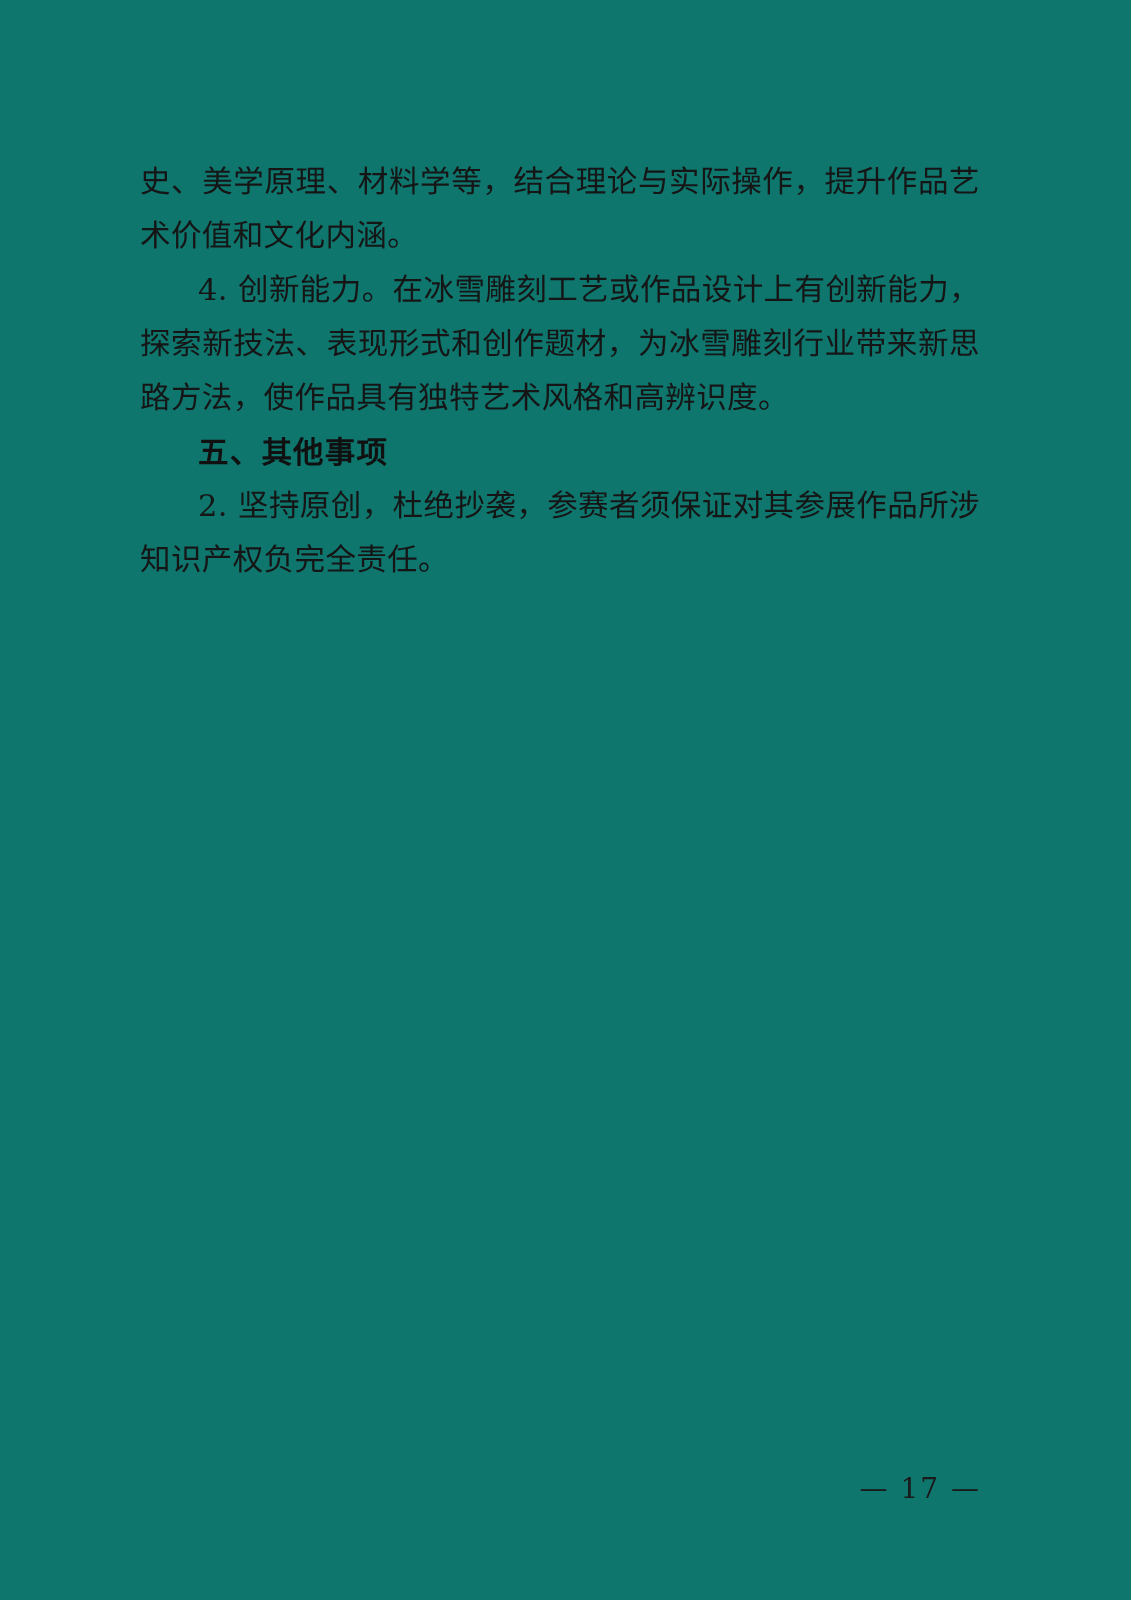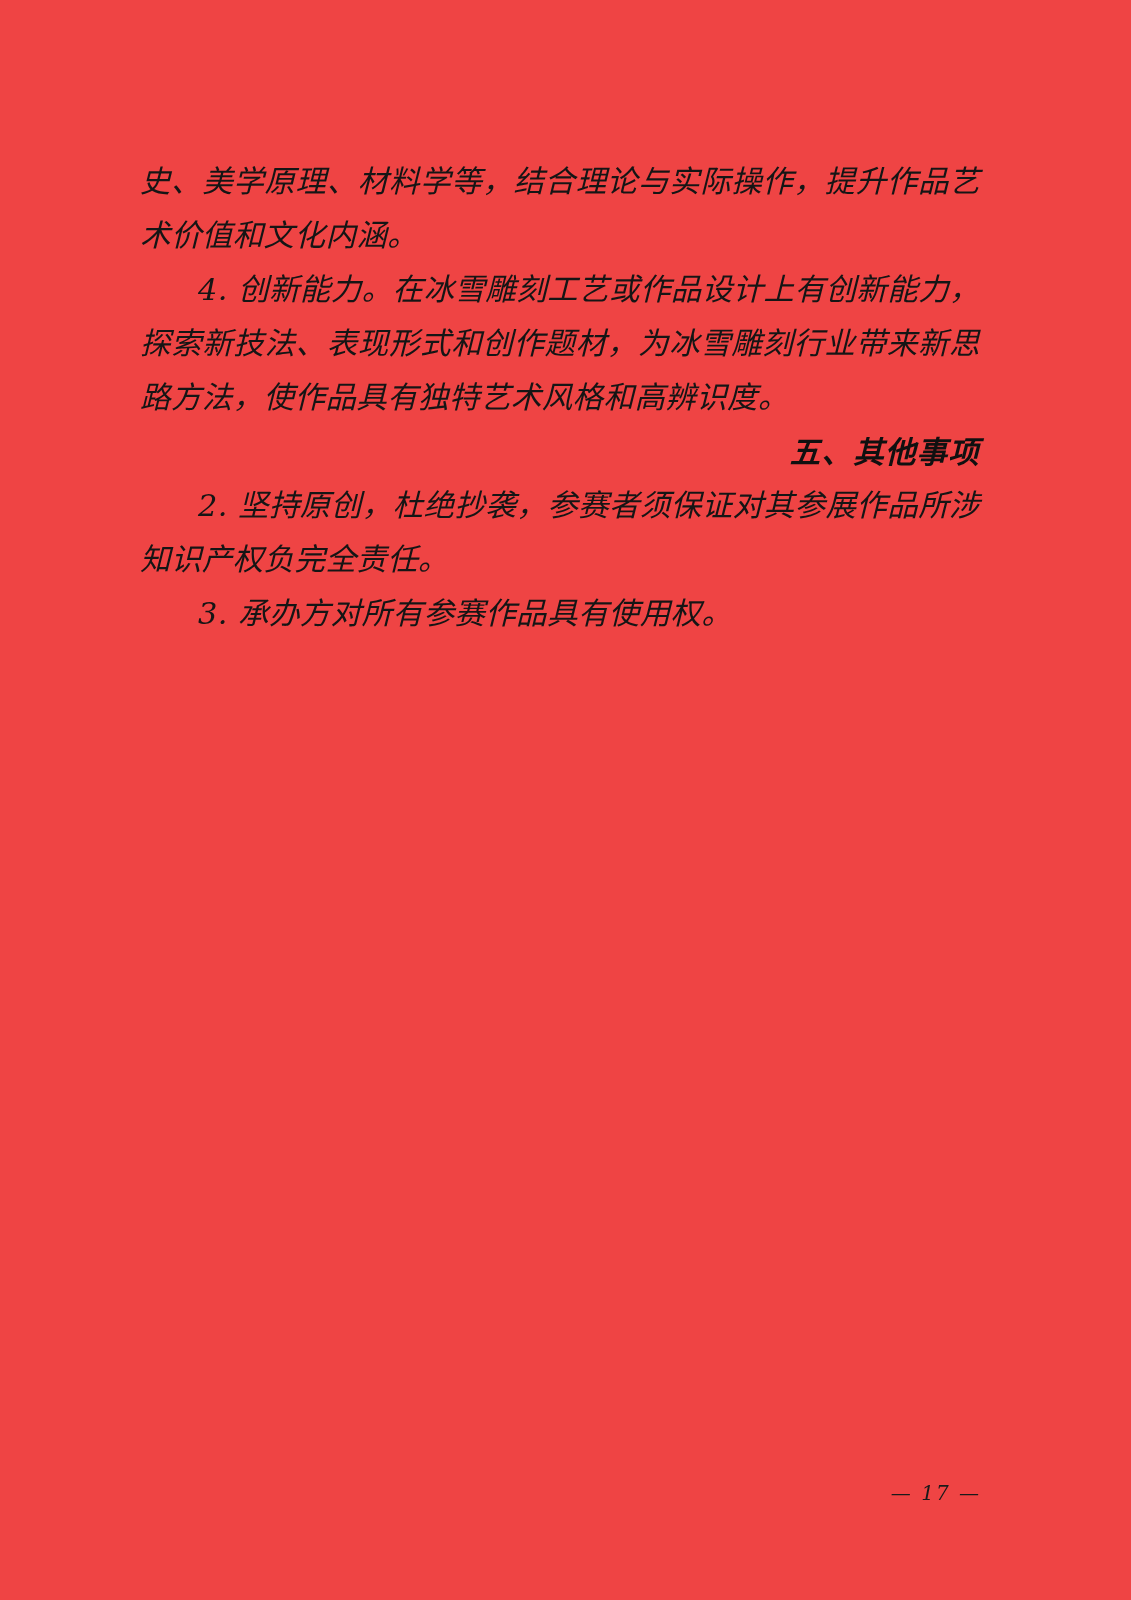--- a/index.html
+++ b/index.html
@@ -11,12 +11,11 @@
     position: relative;
     width: 1131px;
     height: 1600px;
-    background: #ef4444;
+    background: #0f766e;
     box-sizing: border-box;
     overflow: hidden;
     font-family: "DejaVu Serif", "Liberation Serif", serif;
     color: #1a1a1a;
-    font-style: italic;
   }
   .content {
     position: absolute;

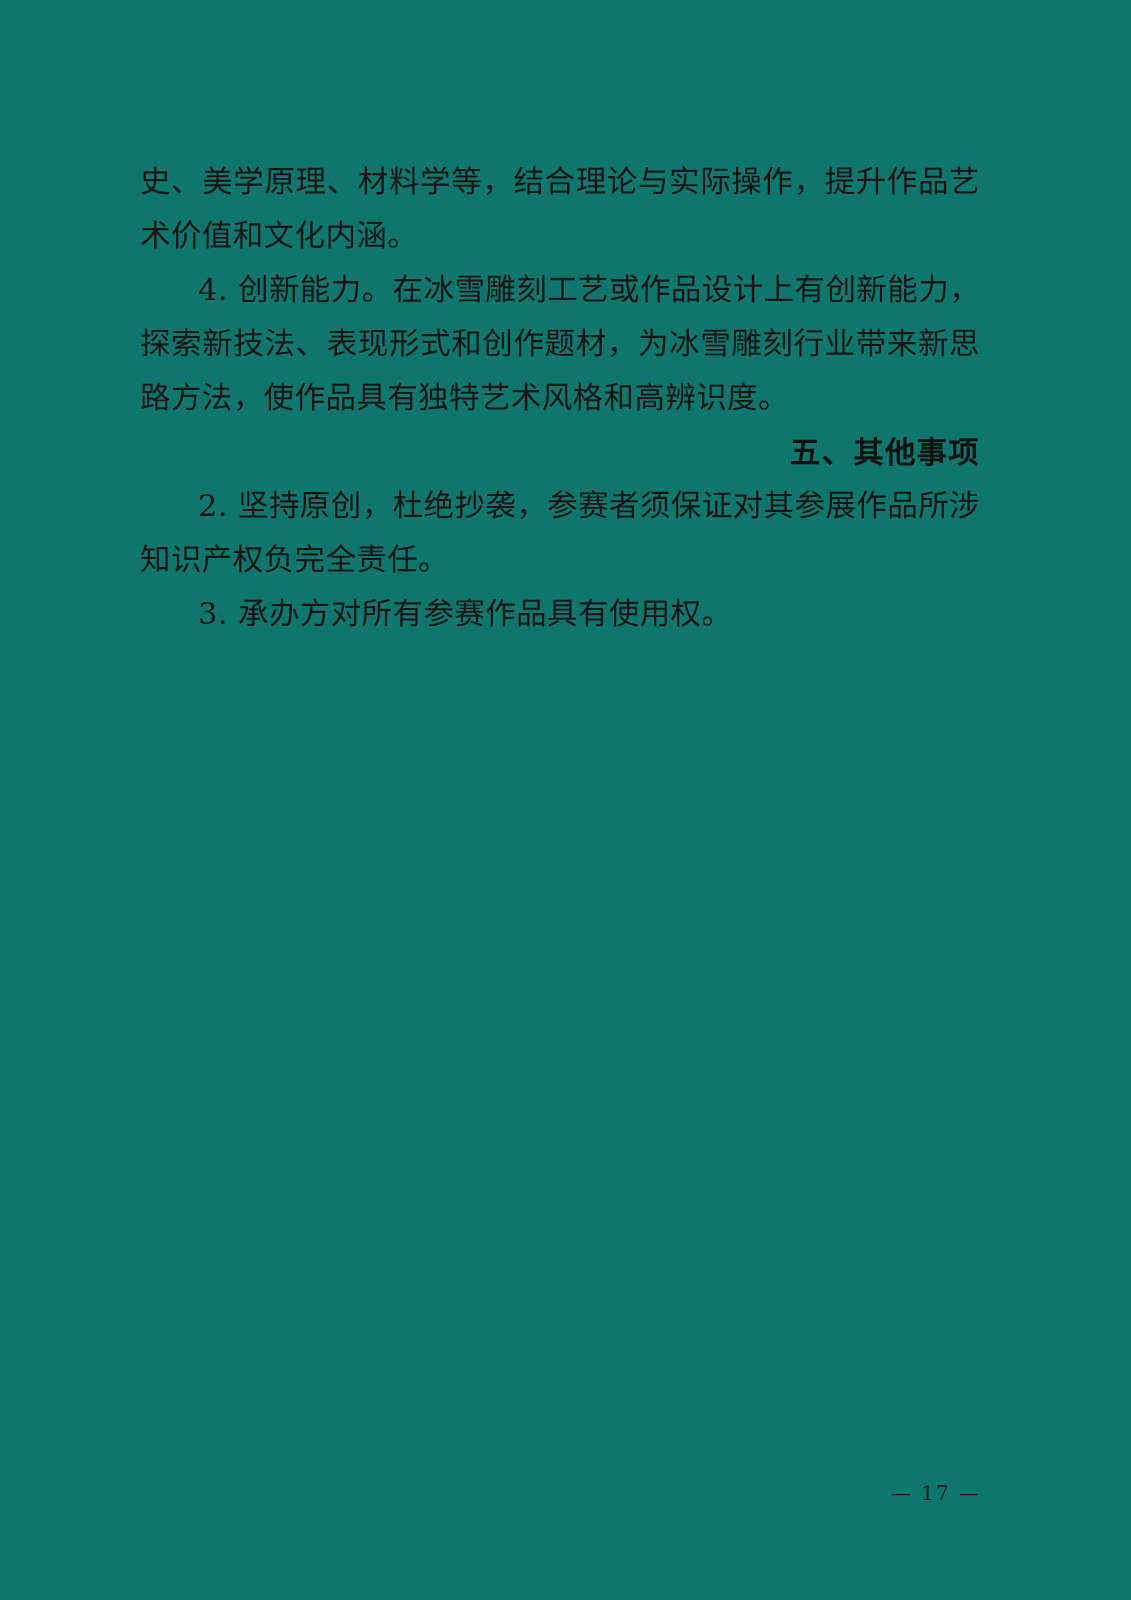--- a/index.html
+++ b/index.html
@@ -44,7 +44,6 @@
     margin: 0;
     color: #101010;
     font-family: "DejaVu Serif", "Liberation Serif", serif;
-    text-align: right;
   }
   .footer {
     position: absolute;

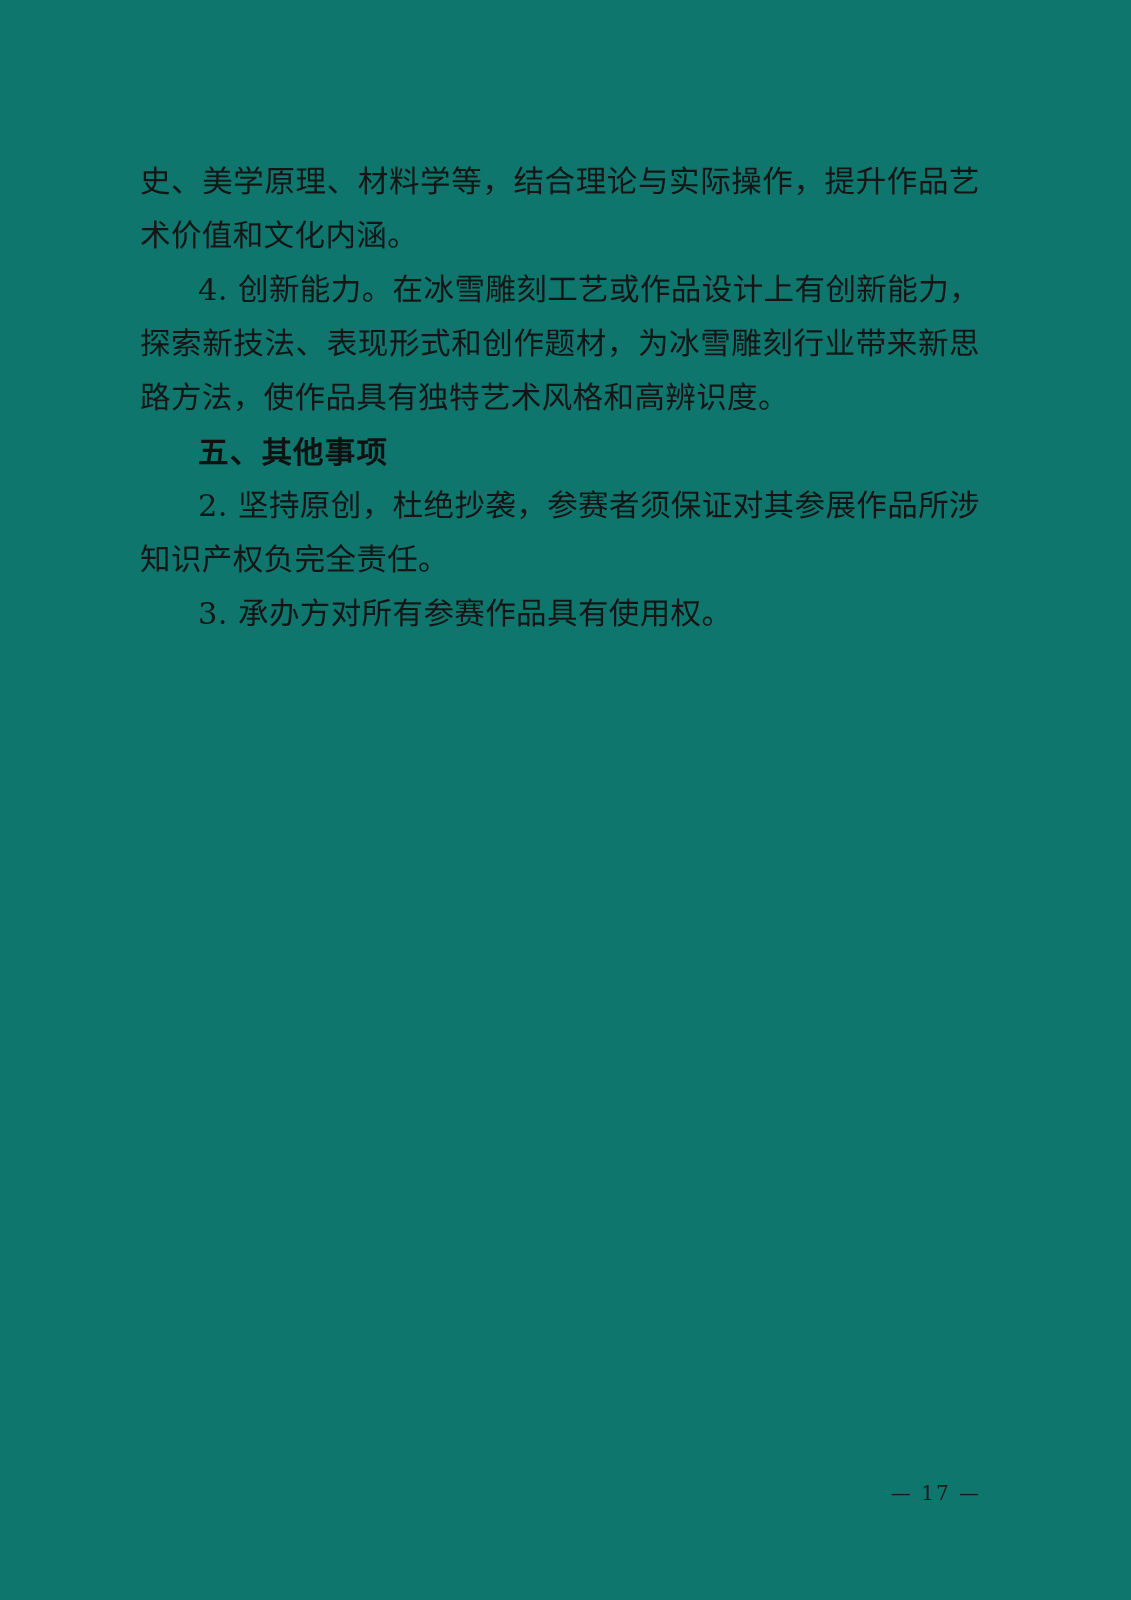--- a/index.html
+++ b/index.html
@@ -71,7 +71,6 @@
 
     <p class="para indent">2. 坚持原创，杜绝抄袭，参赛者须保证对其参展作品所涉知识产权负完全责任。</p>
 
-    <p class="para indent">3. 承办方对所有参赛作品具有使用权。</p>
 
 
   </div>

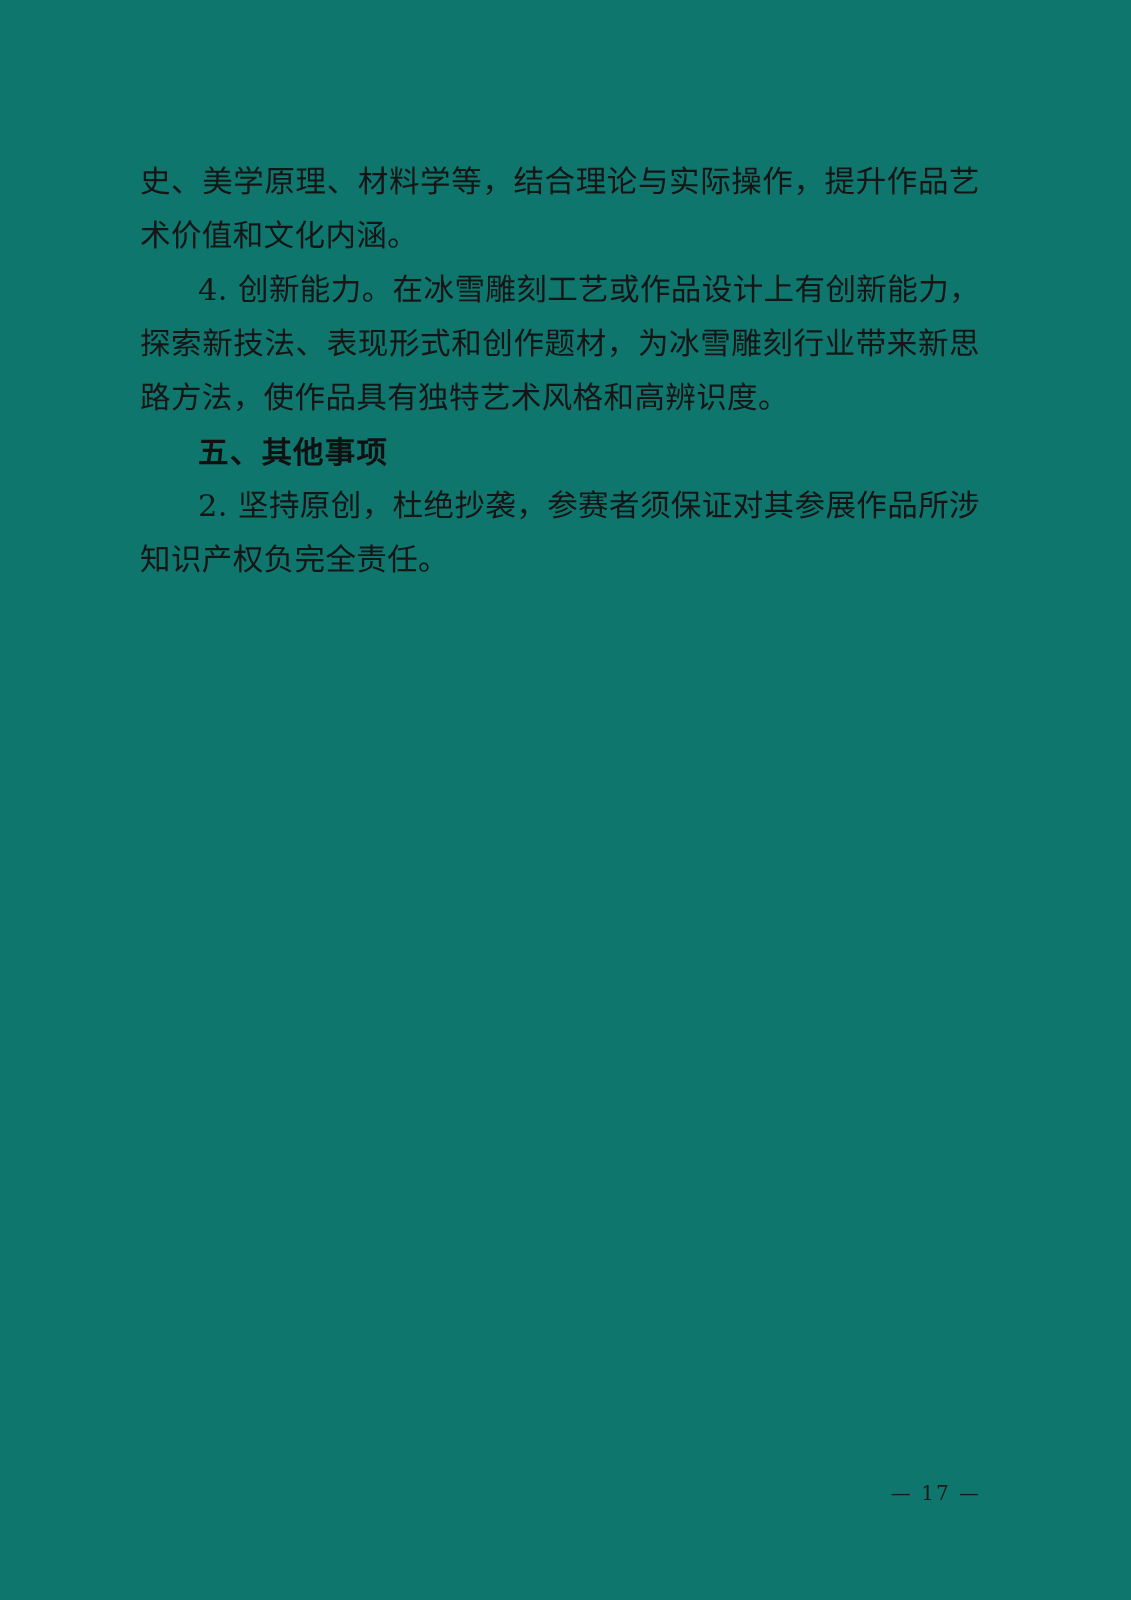--- a/index.html
+++ b/index.html
@@ -49,7 +49,7 @@
     position: absolute;
     right: 150px;
     bottom: 95px;
-    font-size: 20px;
+    font-size: 28px;
     letter-spacing: 2px;
     color: #1a1a1a;
     font-family: "DejaVu Serif", "Liberation Serif", serif;

